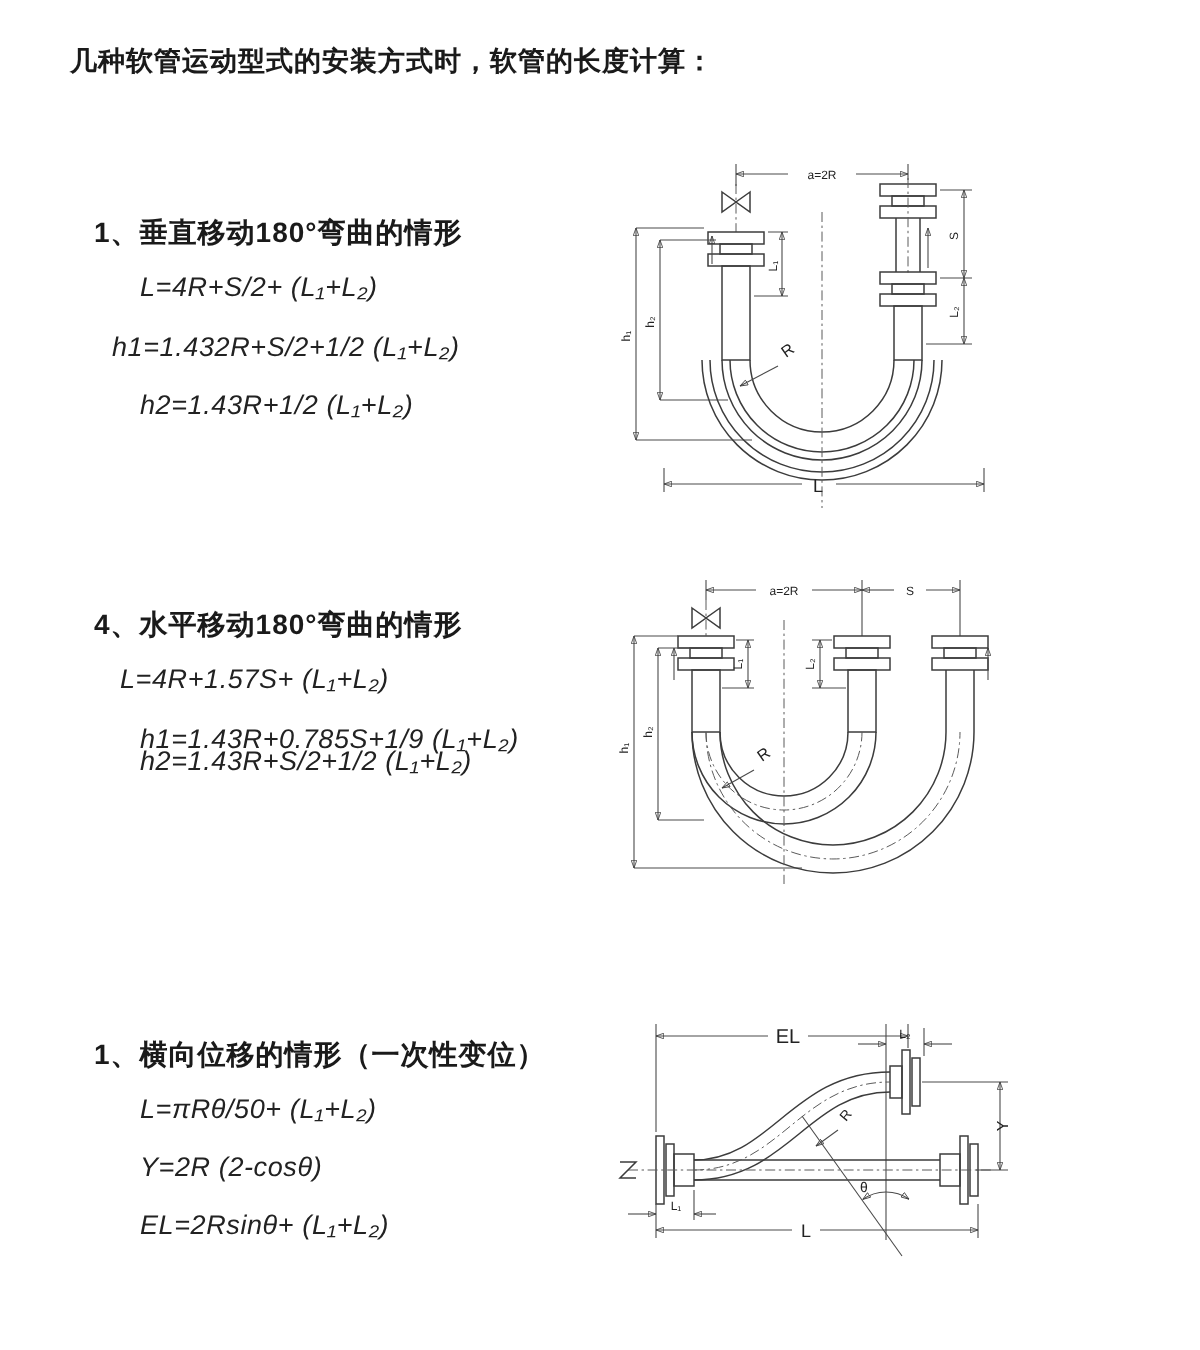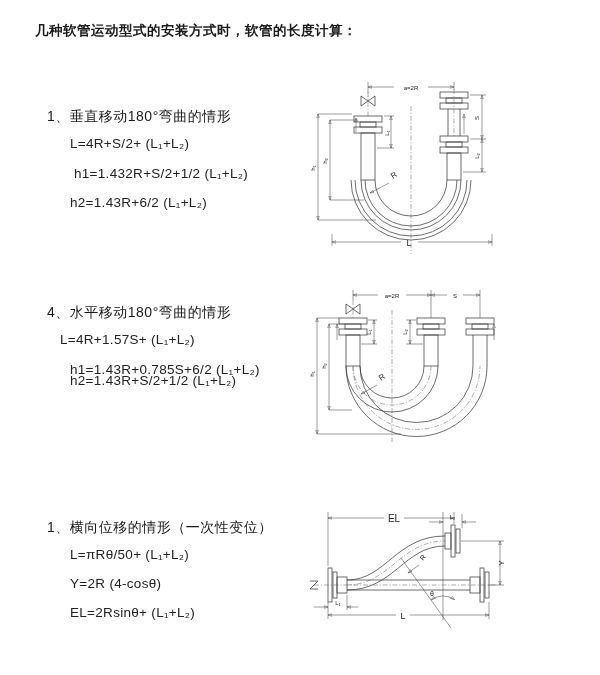--- a/index.html
+++ b/index.html
@@ -9,7 +9,7 @@
   }
   .abs{position:absolute;white-space:nowrap;text-align:center;}
   .title{font-size:13.5px;font-weight:bold;letter-spacing:0.5px;}
-  .sec-heading{font-size:14px;font-weight:normal;letter-spacing:0.5px;}
+  .sec-heading{font-size:14px;font-weight:bold;letter-spacing:0.5px;}
   .formula{font-size:13.5px;font-weight:normal;letter-spacing:0.3px;color:#222;}
   .fig{position:absolute;}
   svg{overflow:visible;}

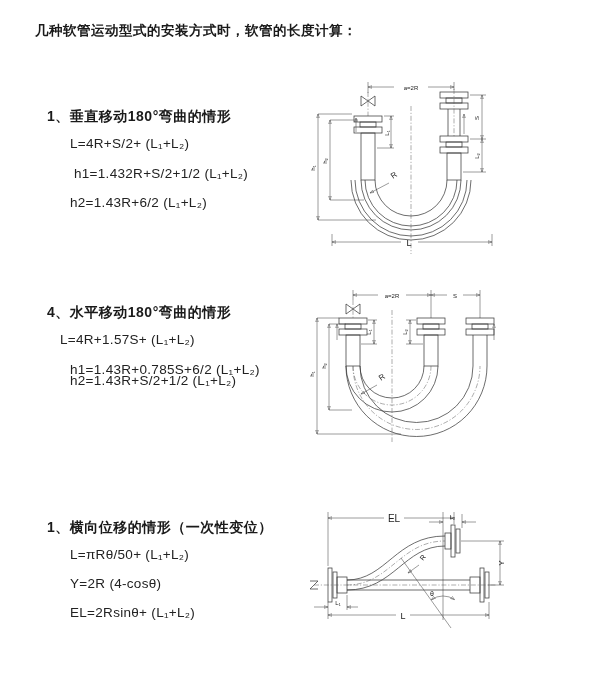--- a/index.html
+++ b/index.html
@@ -10,7 +10,7 @@
   .abs{position:absolute;white-space:nowrap;text-align:center;}
   .title{font-size:13.5px;font-weight:bold;letter-spacing:0.5px;}
   .sec-heading{font-size:14px;font-weight:bold;letter-spacing:0.5px;}
-  .formula{font-size:13.5px;font-weight:normal;letter-spacing:0.3px;color:#222;}
+  .formula{font-size:13.5px;font-weight:normal;letter-spacing:0.3px;color:#222;font-style:italic;}
   .fig{position:absolute;}
   svg{overflow:visible;}
   svg *{vector-effect:none;}

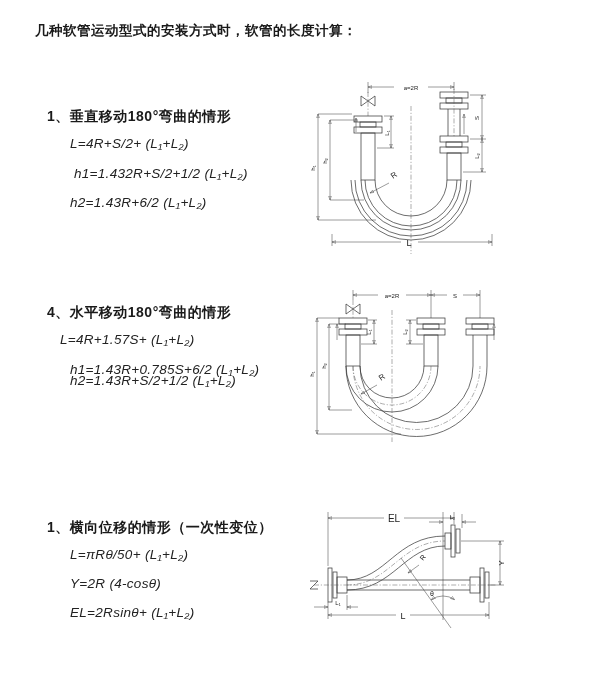--- a/index.html
+++ b/index.html
@@ -30,7 +30,7 @@
 
 <div class="abs sec-heading" style="left:47px;top:108px">1、垂直移动180°弯曲的情形</div>
 <div class="abs formula" style="left:70px;top:136px">L=4R+S/2+ (L₁+L₂)</div>
-<div class="abs formula" style="left:74px;top:166px">h1=1.432R+S/2+1/2 (L₁+L₂)</div>
+<div class="abs formula" style="left:56px;top:166px">h1=1.432R+S/2+1/2 (L₁+L₂)</div>
 <div class="abs formula" style="left:70px;top:195px">h2=1.43R+6/2 (L₁+L₂)</div>
 
 <div class="abs sec-heading" style="left:47px;top:304px">4、水平移动180°弯曲的情形</div>

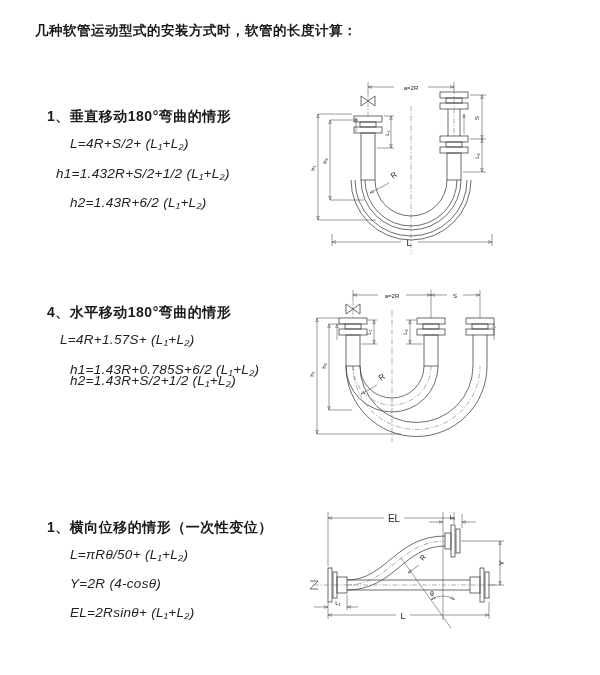--- a/index.html
+++ b/index.html
@@ -31,7 +31,7 @@
 <div class="abs sec-heading" style="left:47px;top:108px">1、垂直移动180°弯曲的情形</div>
 <div class="abs formula" style="left:70px;top:136px">L=4R+S/2+ (L₁+L₂)</div>
 <div class="abs formula" style="left:56px;top:166px">h1=1.432R+S/2+1/2 (L₁+L₂)</div>
-<div class="abs formula" style="left:70px;top:195px">h2=1.43R+6/2 (L₁+L₂)</div>
+<div class="abs formula" style="left:70px;top:195px">h2=1.43R+1/2 (L₁+L₂)</div>
 
 <div class="abs sec-heading" style="left:47px;top:304px">4、水平移动180°弯曲的情形</div>
 <div class="abs formula" style="left:60px;top:332px">L=4R+1.57S+ (L₁+L₂)</div>

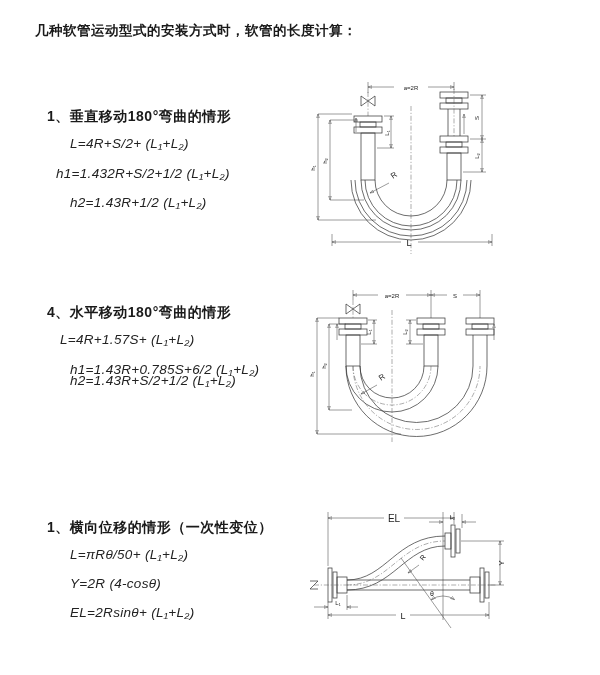--- a/index.html
+++ b/index.html
@@ -35,7 +35,7 @@
 
 <div class="abs sec-heading" style="left:47px;top:304px">4、水平移动180°弯曲的情形</div>
 <div class="abs formula" style="left:60px;top:332px">L=4R+1.57S+ (L₁+L₂)</div>
-<div class="abs formula" style="left:70px;top:362px">h1=1.43R+0.785S+6/2 (L₁+L₂)</div>
+<div class="abs formula" style="left:70px;top:362px">h1=1.43R+0.785S+1/9 (L₁+L₂)</div>
 <div class="abs formula" style="left:70px;top:373px">h2=1.43R+S/2+1/2 (L₁+L₂)</div>
 
 <div class="abs sec-heading" style="left:47px;top:519px">1、横向位移的情形（一次性变位）</div>

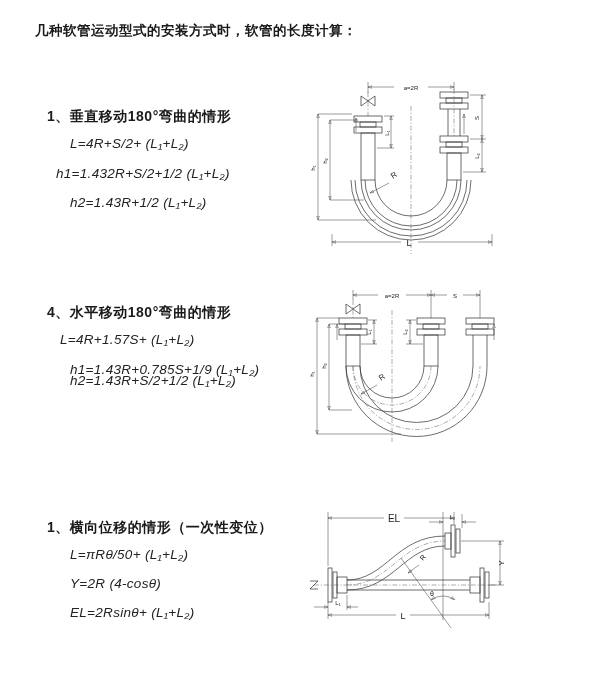--- a/index.html
+++ b/index.html
@@ -40,7 +40,7 @@
 
 <div class="abs sec-heading" style="left:47px;top:519px">1、横向位移的情形（一次性变位）</div>
 <div class="abs formula" style="left:70px;top:547px">L=πRθ/50+ (L₁+L₂)</div>
-<div class="abs formula" style="left:70px;top:576px">Y=2R (4-cosθ)</div>
+<div class="abs formula" style="left:70px;top:576px">Y=2R (2-cosθ)</div>
 <div class="abs formula" style="left:70px;top:605px">EL=2Rsinθ+ (L₁+L₂)</div>
 
 <svg class="fig ln" style="left:306px;top:76px" width="242" height="186" viewBox="0 0 242 186">

